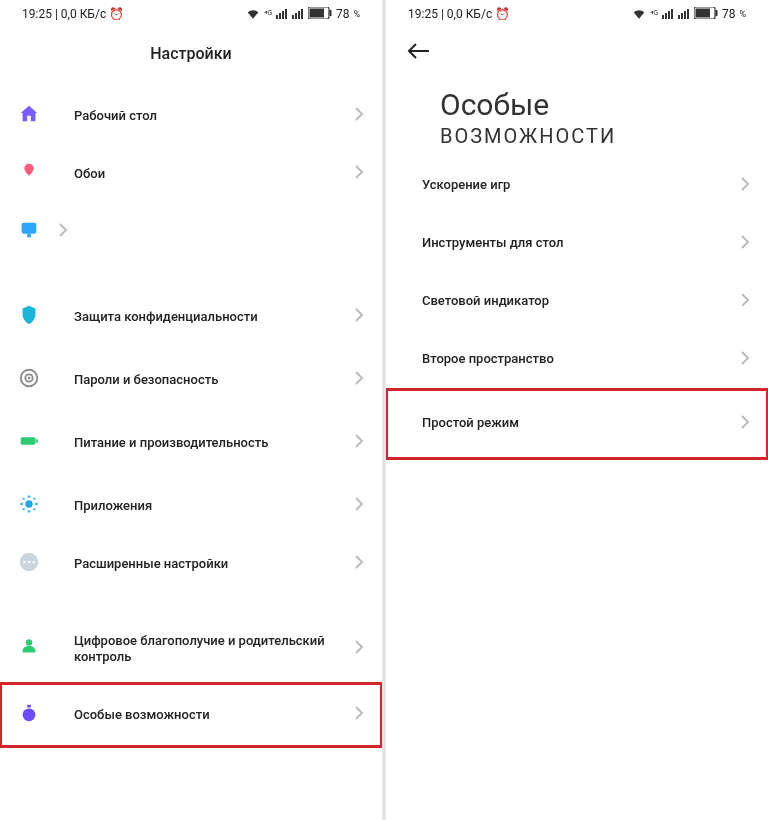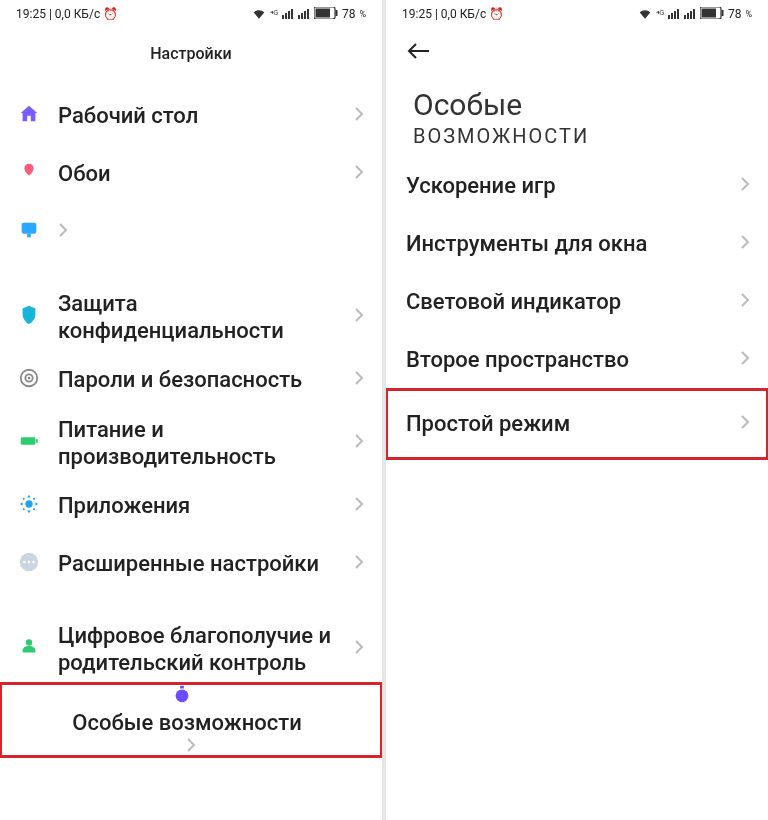--- a/index.html
+++ b/index.html
@@ -24,7 +24,7 @@
     display: flex;
     align-items: center;
     justify-content: space-between;
-    padding: 0 16px;
+    padding: 0 22px;
     font-size: 12px;
     color: #222;
   }

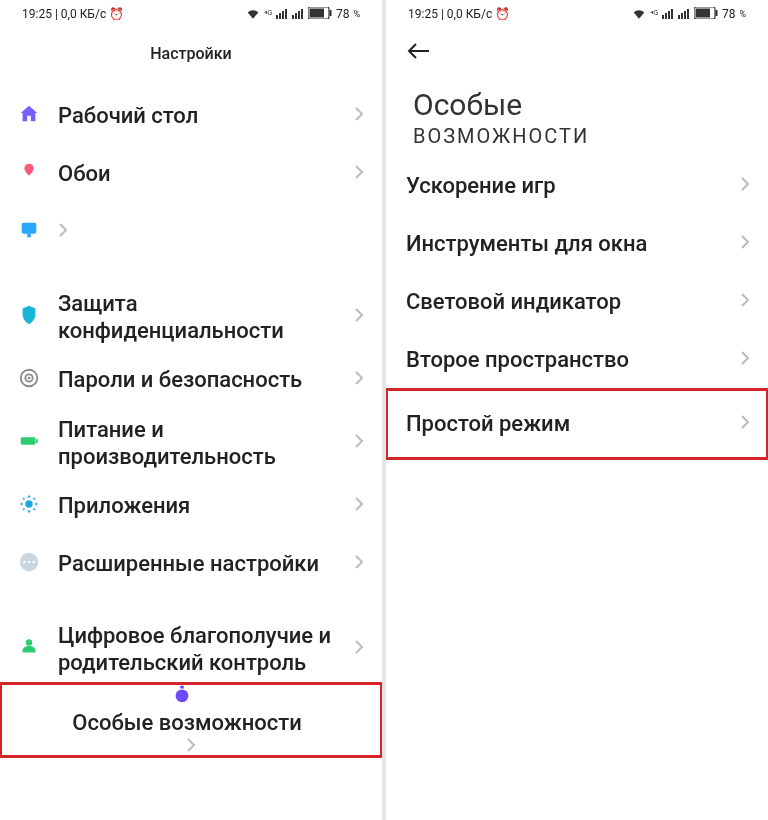--- a/index.html
+++ b/index.html
@@ -63,11 +63,12 @@
   }
   .row .label {
     flex: 1;
-    font-size: 22px;
+    font-size: 13px;
     color: #222;
     font-weight: 500;
     line-height: 1.25;
     padding-right: 8px;
+    margin-left: 16px;
   }
   .row .chev {
     color: #bbb;

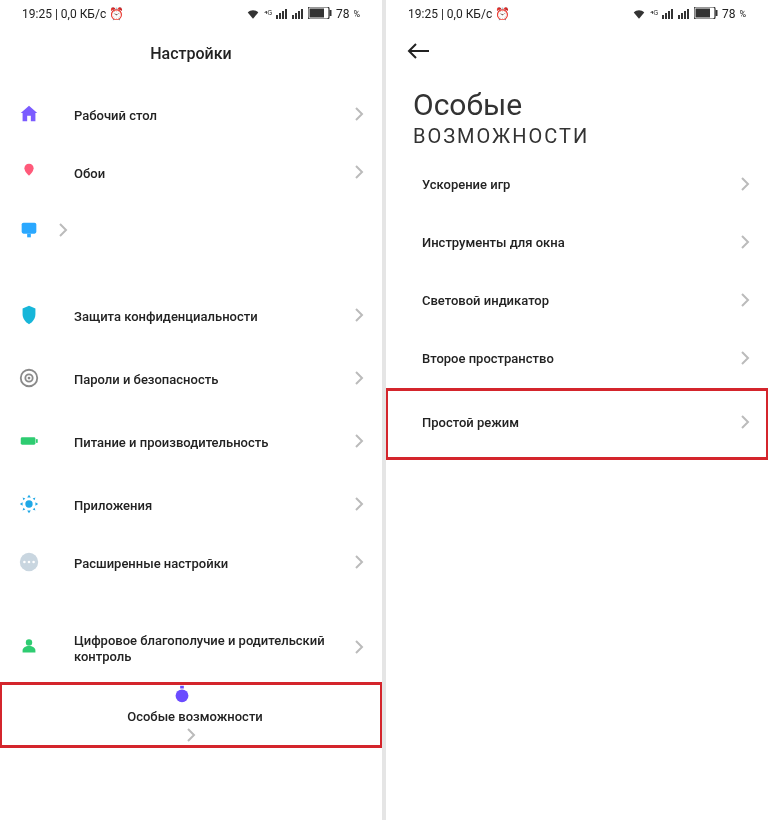--- a/index.html
+++ b/index.html
@@ -45,8 +45,9 @@
     font-size: 30px;
     font-weight: 400;
     color: #333;
-    padding: 18px 27px 8px;
+    padding: 18px 20px 8px;
     line-height: 1.25;
+    margin-left: 34px;
   }
   .page-title .sub { letter-spacing: 2px; font-size: 20px; display:block; text-transform: uppercase;}
   .list { flex: 1; }

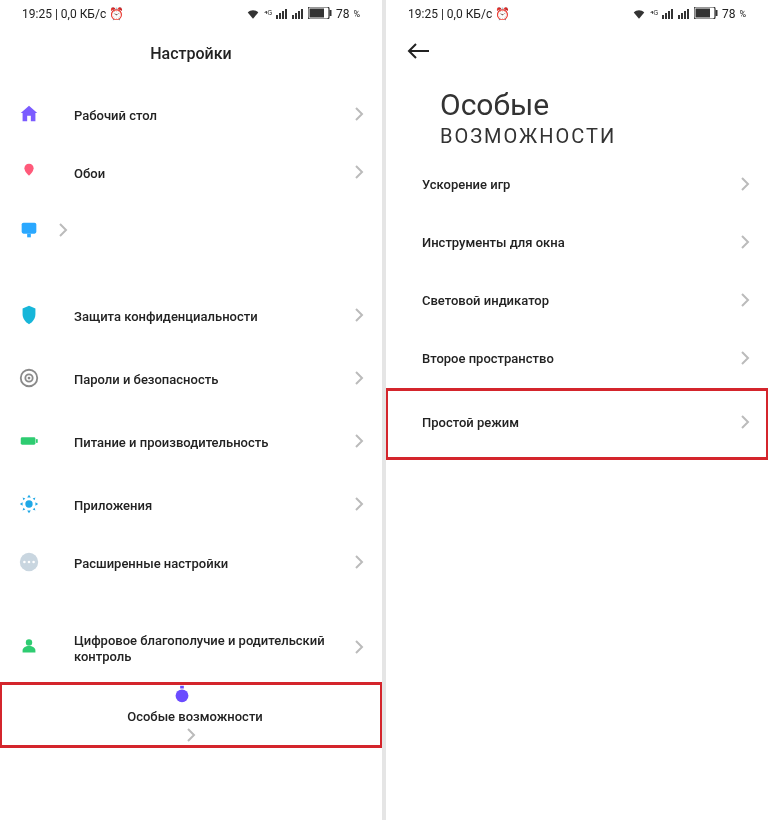--- a/index.html
+++ b/index.html
@@ -337,7 +337,7 @@
     </div>
 
     <div class="row iconless">
-      <div class="label">Инструменты для окна</div>
+      <div class="label">Инструменты для стол</div>
       <div class="chev"><svg width="10" height="16" viewBox="0 0 10 16">
             <path fill="none" stroke="#bbb" stroke-width="2" d="M2 2l6 6-6 6"></path>
           </svg></div>

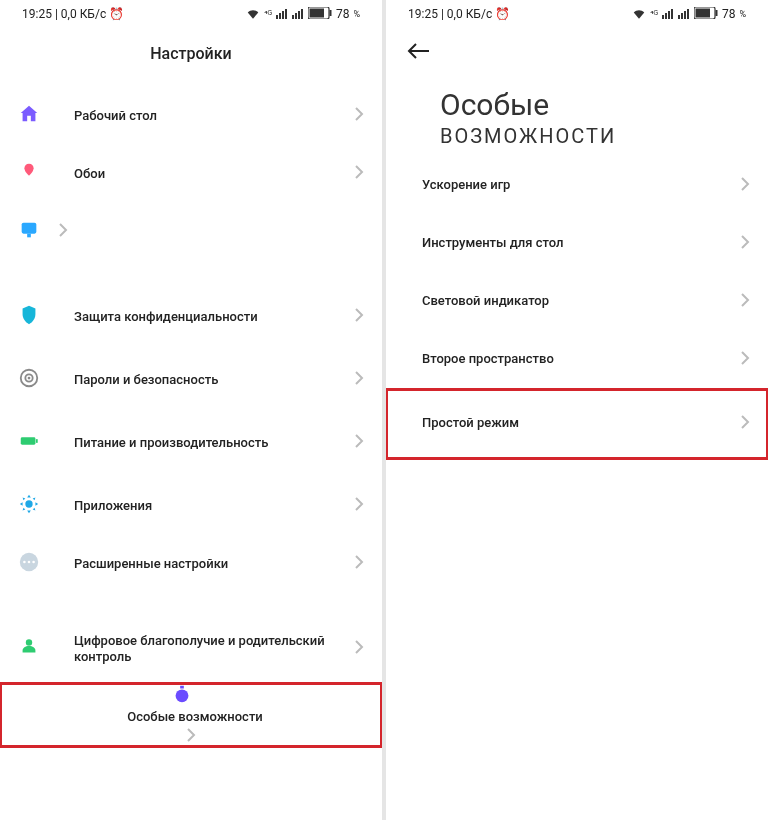--- a/index.html
+++ b/index.html
@@ -83,7 +83,7 @@
   .row.tall { min-height: 68px; }
   
   .ic { width:22px; height:22px; }
-  .row.special-h { min-height: 64px; flex-direction: column; }
+  .row.special-h { min-height: 64px; }
 </style>
 </head>
 <body>

